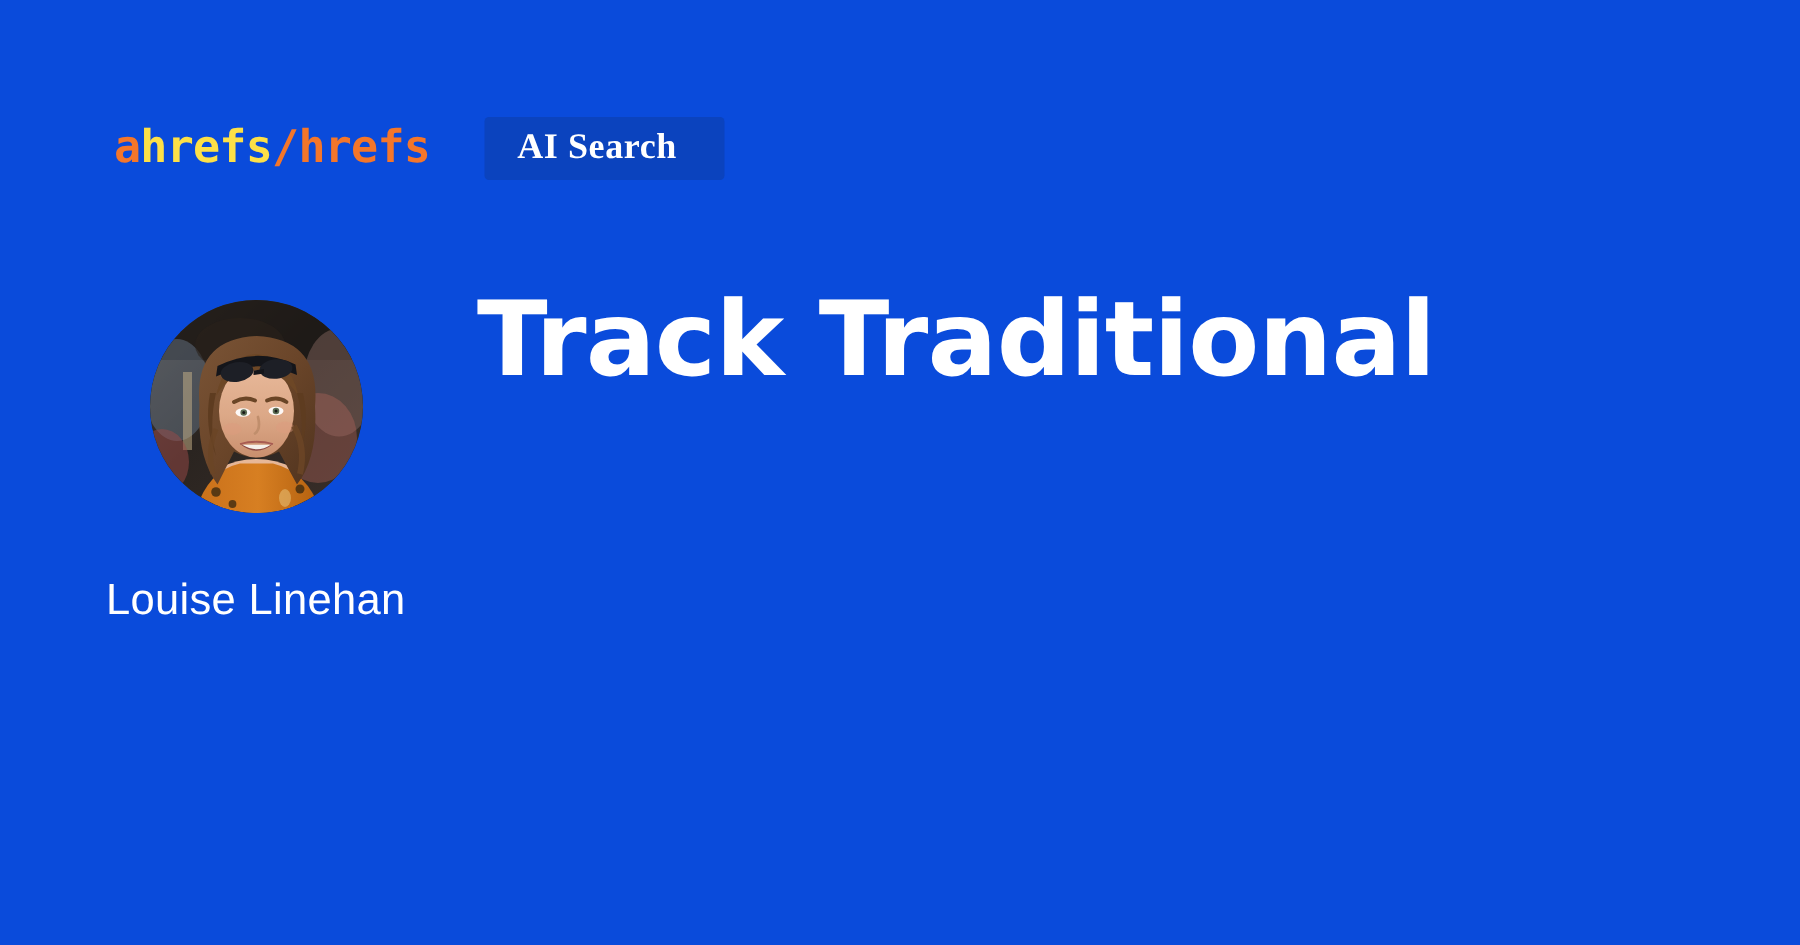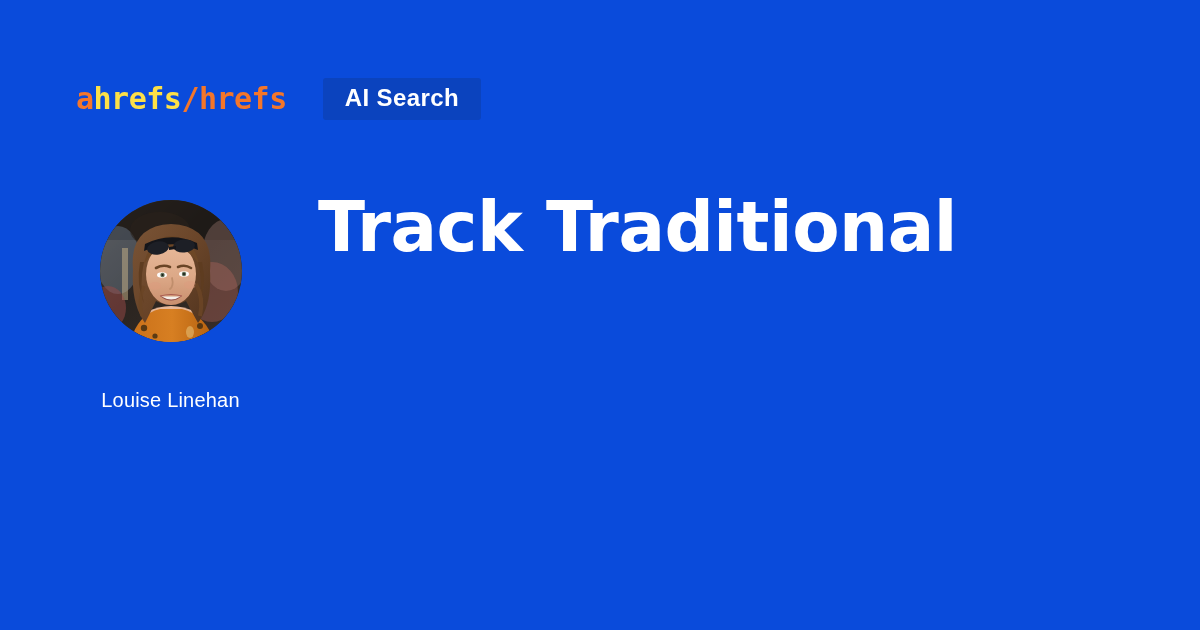--- a/index.html
+++ b/index.html
@@ -55,10 +55,11 @@
     font-size: 24px;
     font-weight: bold;
     letter-spacing: 0.4px;
-    padding: 8px 22px 10px 22px;
+    padding: 8px 32px 10px 22px;
     border-radius: 3px;
     line-height: 24px;
     white-space: nowrap;
+    font-family: Liberation Serif, serif;
   }
 
   

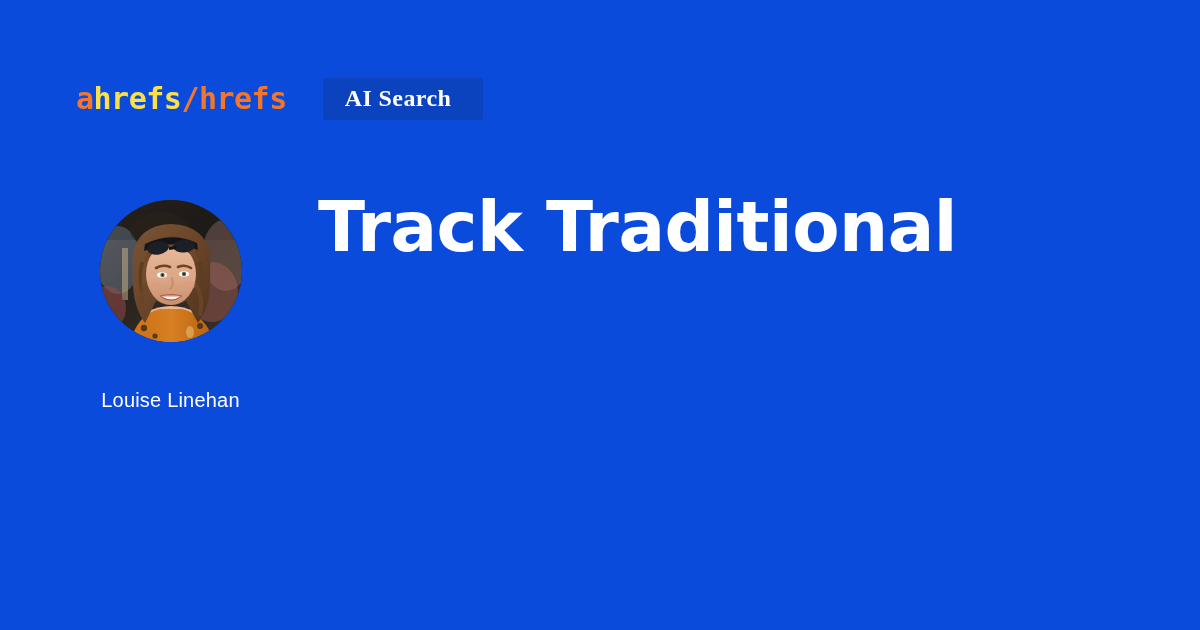--- a/index.html
+++ b/index.html
@@ -88,7 +88,7 @@
   .author-name {
     margin-top: 44px;
     color: #FFFFFF;
-    font-size: 20px;
+    font-size: 29px;
     font-weight: 400;
     letter-spacing: 0.2px;
     line-height: 28px;

